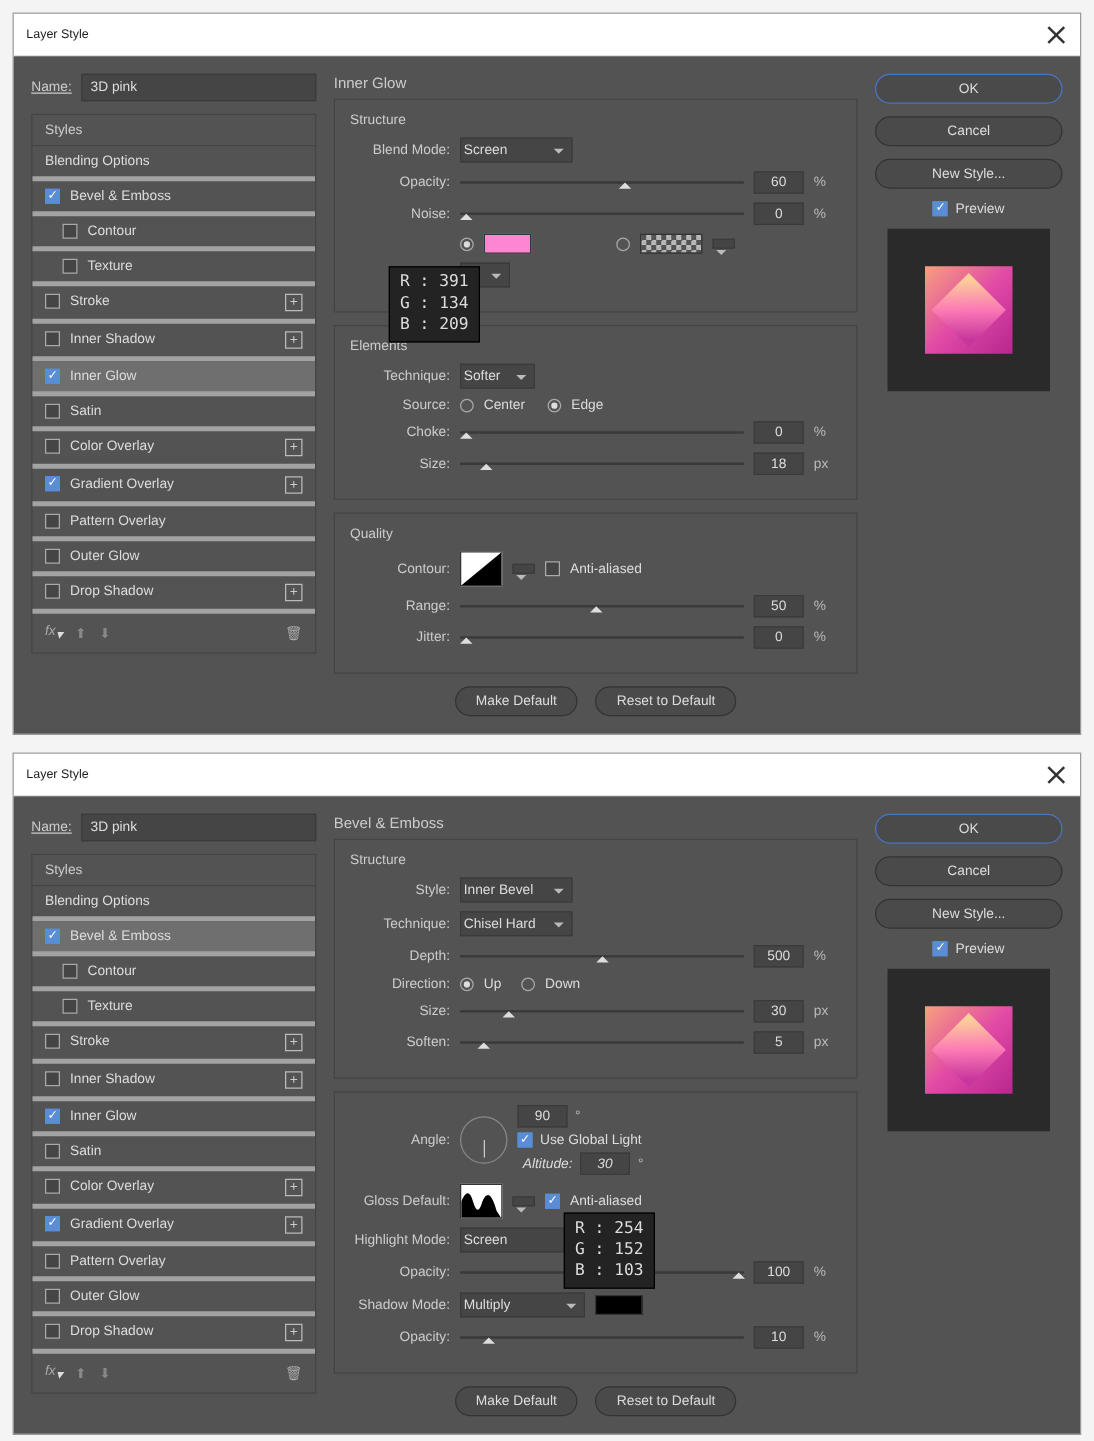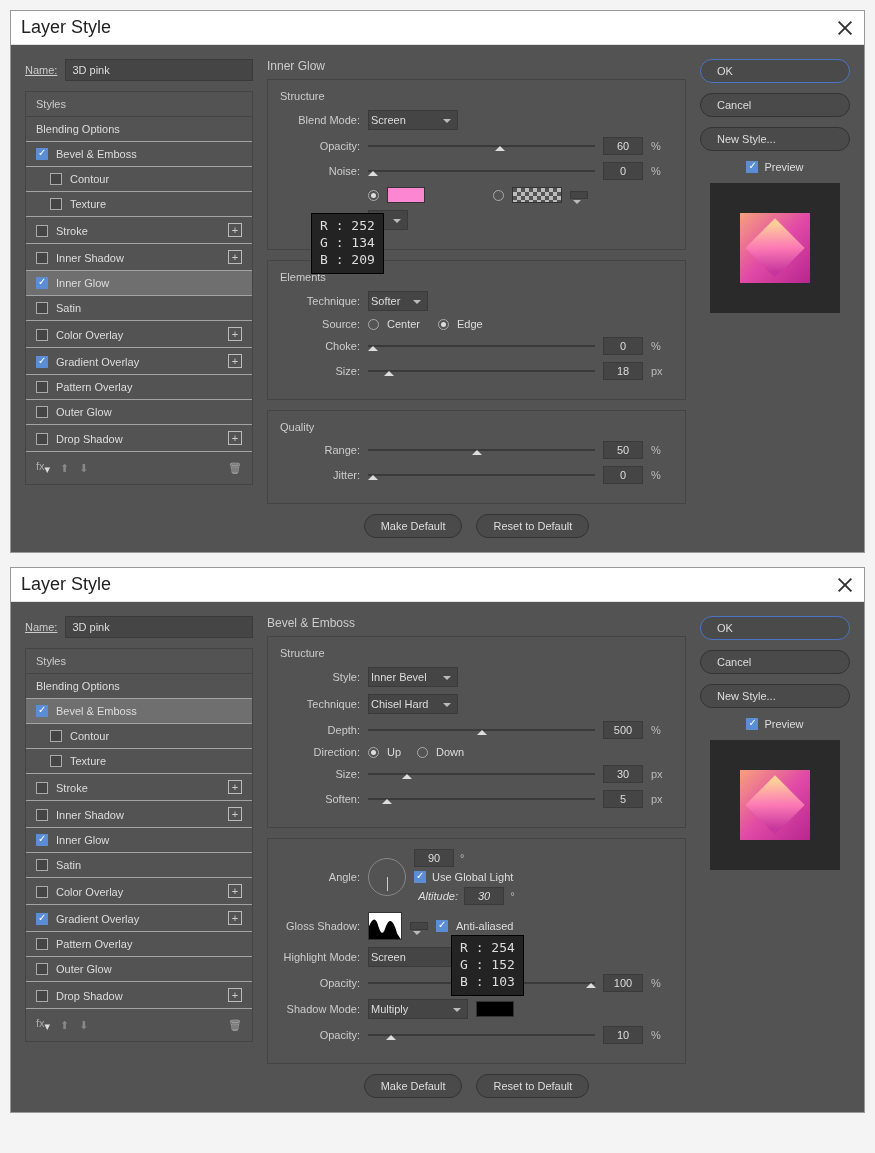--- a/index.html
+++ b/index.html
@@ -6,7 +6,7 @@
   body { background:#f4f4f4; padding:10px; width:875px; }
   .dialog { background:#fff; border:1px solid #999; margin-bottom:14px; }
   .titlebar { display:flex; align-items:center; padding:6px 10px; border-bottom:1px solid #e0e0e0; height:34px; }
-  .titlebar .title { font-size:18px; color:#222; flex:1; }
+  .titlebar .title { font-size:10px; color:#222; flex:1; }
   .titlebar .close { width:18px; height:18px; position:relative; cursor:pointer; }
   .titlebar .close::before, .titlebar .close::after { content:""; position:absolute; left:8px; top:0; width:2px; height:18px; background:#333; }
   .titlebar .close::before { transform:rotate(45deg); }

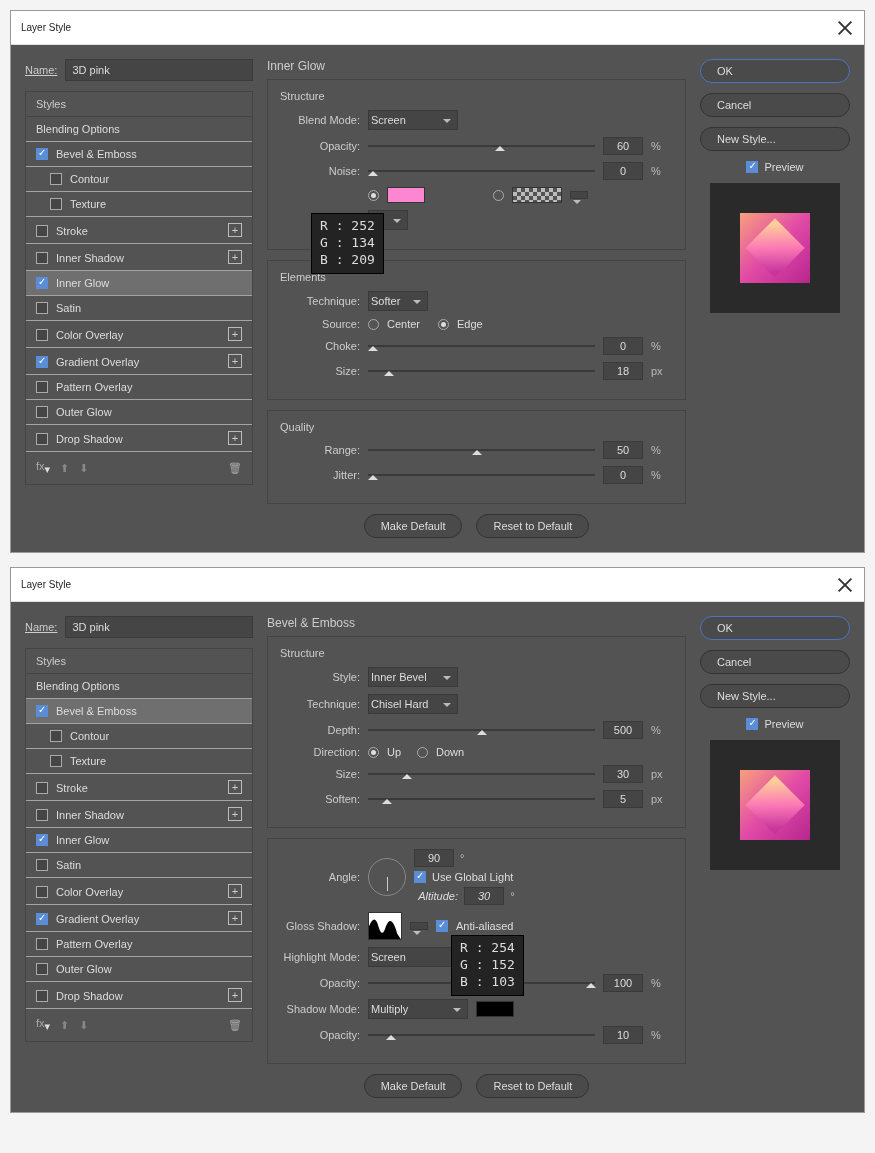--- a/index.html
+++ b/index.html
@@ -54,7 +54,7 @@
   .checker { background-image: linear-gradient(45deg,#bbb 25%,transparent 25%),linear-gradient(-45deg,#bbb 25%,transparent 25%),linear-gradient(45deg,transparent 75%,#bbb 75%),linear-gradient(-45deg,transparent 75%,#bbb 75%); background-size:8px 8px; background-position:0 0,0 4px,4px -4px,-4px 0; }
   .contour { width:34px; height:28px; background:#fff; position:relative; border:1px solid #333; }
   .contour svg { position:absolute; inset:0; }
-  .btn { background:#4a4a4a; border:1px solid #333; border-radius:14px; padding:5px 16px; color:#ddd; cursor:pointer; }
+  .btn { background:#4a4a4a; border:1px solid #333; border-radius:14px; padding:5px 16px; color:#ddd; cursor:pointer; text-align:center; }
   .btnrow { display:flex; gap:14px; justify-content:center; margin-top:1px; }
 
   .rightcol { width:150px; display:flex; flex-direction:column; gap:10px; align-items:stretch; }

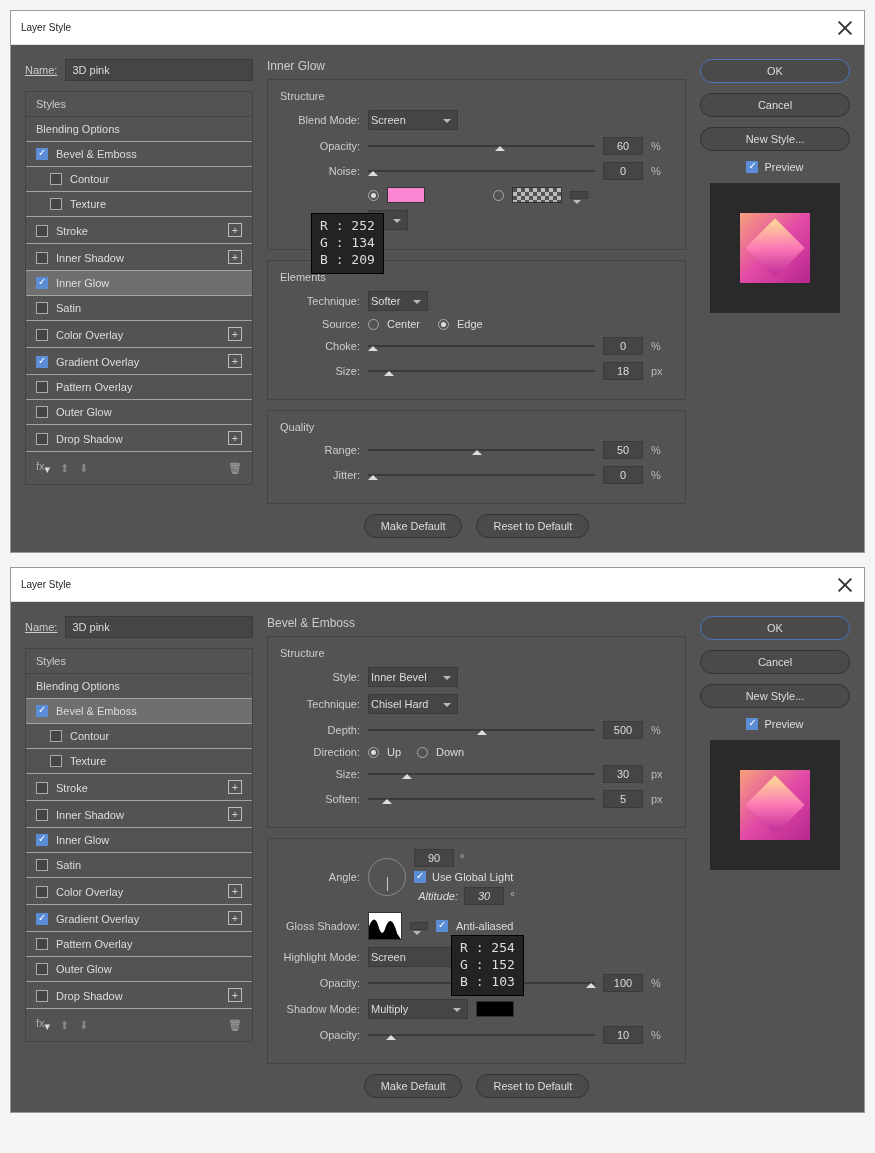--- a/index.html
+++ b/index.html
@@ -22,7 +22,7 @@
 
   .stylepanel { background:#535353; border:1px solid #444; }
   .sp-head { padding:6px 10px; border-bottom:1px solid #444; color:#ccc; }
-  .sp-item { padding:6px 10px; display:flex; align-items:flex-end; gap:8px; border-bottom:1px solid #a3a3a3; cursor:pointer; position:relative; }
+  .sp-item { padding:6px 10px; display:flex; align-items:flex-start; gap:8px; border-bottom:4px solid #a3a3a3; cursor:pointer; position:relative; }
   .sp-item.sub { padding-left:24px; }
   .sp-item.selected { background:#6f6f6f; }
   .sp-item .add { margin-left:auto; width:14px; height:14px; border:1px solid #bbb; text-align:center; line-height:12px; color:#ccc; }

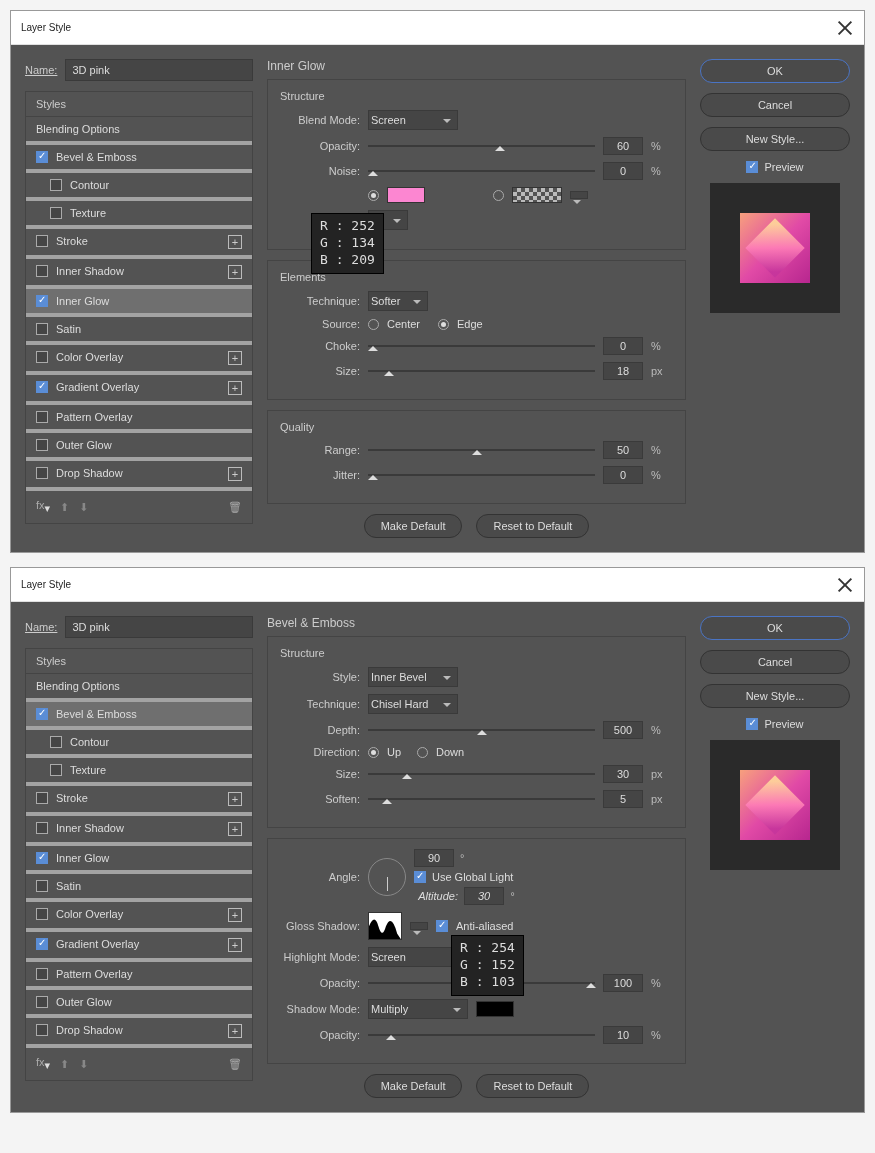--- a/index.html
+++ b/index.html
@@ -269,7 +269,7 @@
     </div>
 
     <div class="tooltip tt-inner">
-      <div class="trow">R : 252</div>
+      <div class="trow">R : 391</div>
       <div class="trow">G : 134</div>
       <div class="trow">B : 209</div>
     </div>

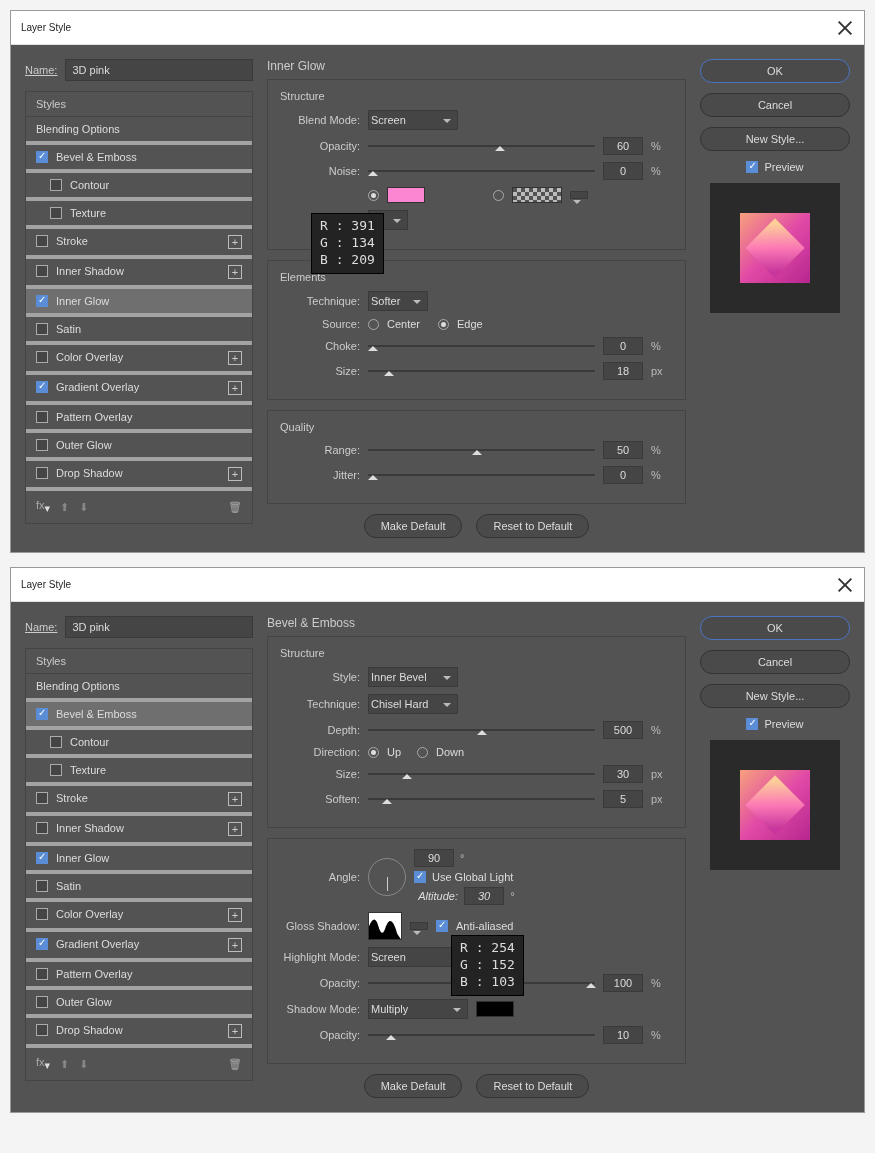--- a/index.html
+++ b/index.html
@@ -231,6 +231,17 @@
       <div class="groupbox">
         <div class="gtitle">Quality</div>
         <div class="row">
+            <span class="lbl">Contour:</span>
+          <span class="contour">
+              <svg viewBox="0 0 34 28">
+                <polygon points="0,28 34,0 34,28" fill="#000"></polygon>
+              </svg>
+            </span>
+          <span class="select" style="min-width:10px;padding-right:14px"></span>
+          <span class="cb"></span>
+          <span>Anti-aliased</span>
+          </div>
+        <div class="row">
             <span class="lbl">Range:</span>
           <div class="slider">
               <div class="track"></div>

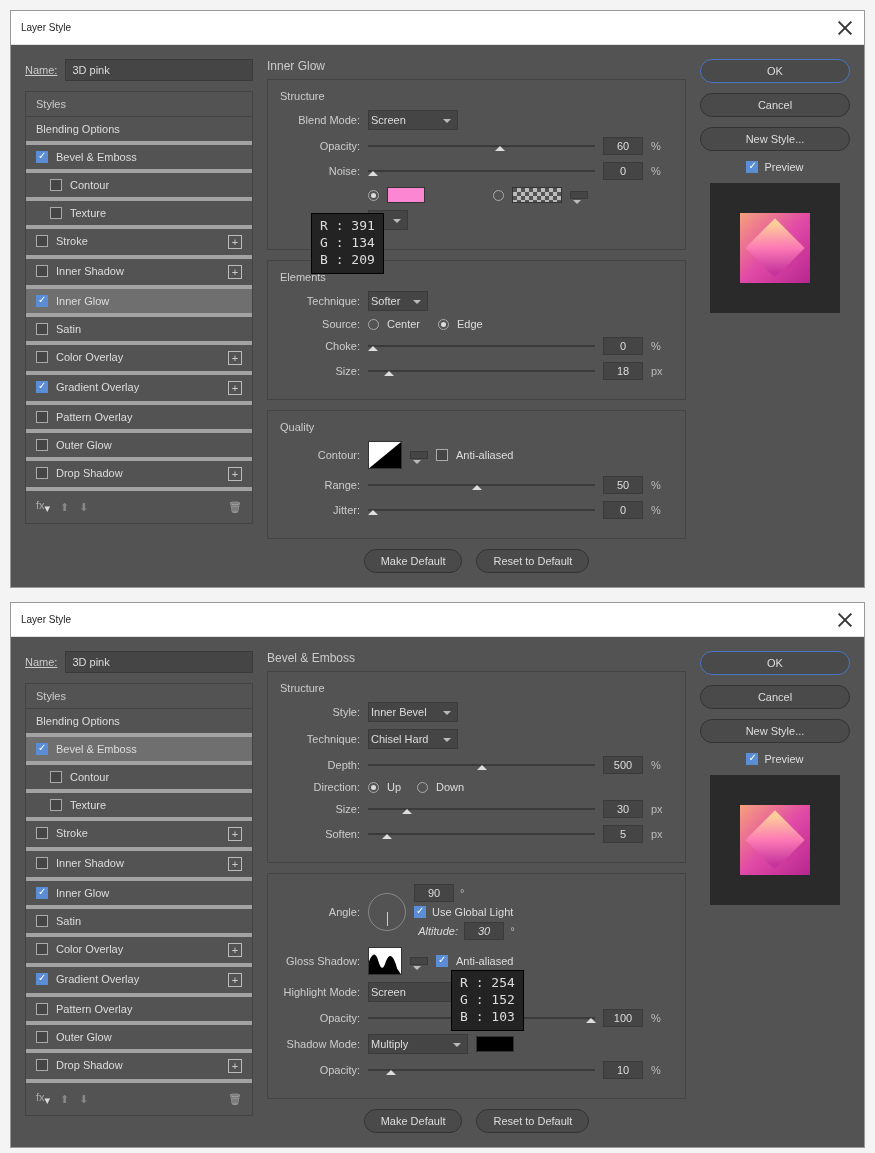--- a/index.html
+++ b/index.html
@@ -31,7 +31,7 @@
   .cb.on::after { content:"✓"; color:#fff; font-size:10px; position:absolute; top:-2px; left:1px; }
 
   .sp-footer { display:flex; align-items:center; gap:10px; padding:8px 10px; }
-  .sp-footer .glyph { color:#aaa; }
+  .sp-footer .glyph { color:#aaa; font-style:italic; }
   .sp-footer .arrow { color:#888; }
   .sp-footer .trash { margin-left:auto; color:#aaa; }
 

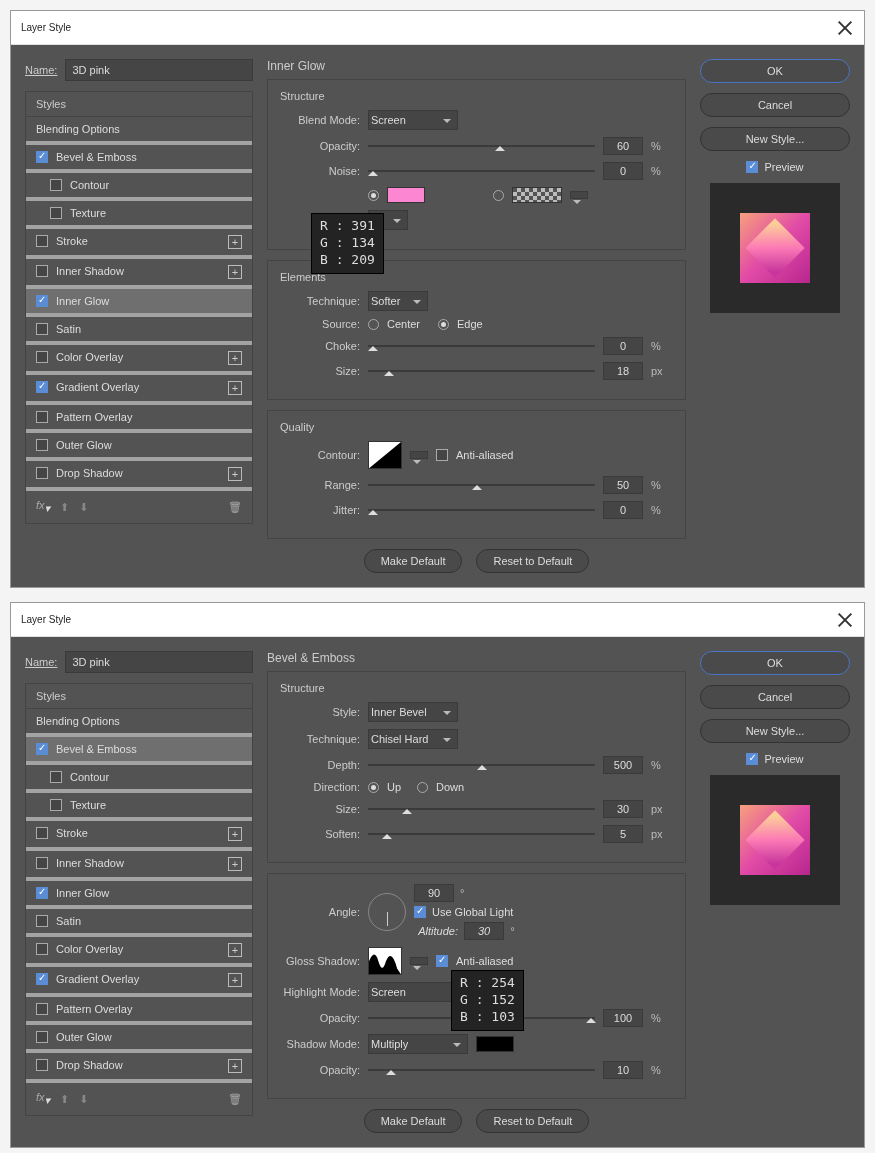--- a/index.html
+++ b/index.html
@@ -434,7 +434,7 @@
           </div>
         </div>
         <div class="row">
-            <span class="lbl">Gloss Shadow:</span>
+            <span class="lbl">Gloss Default:</span>
           <span class="contour">
               <svg viewBox="0 0 34 28">
                 <path d="M0,28 L0,14 Q6,0 10,14 Q14,28 18,14 Q24,0 30,22 L34,28 Z" fill="#000"></path>

